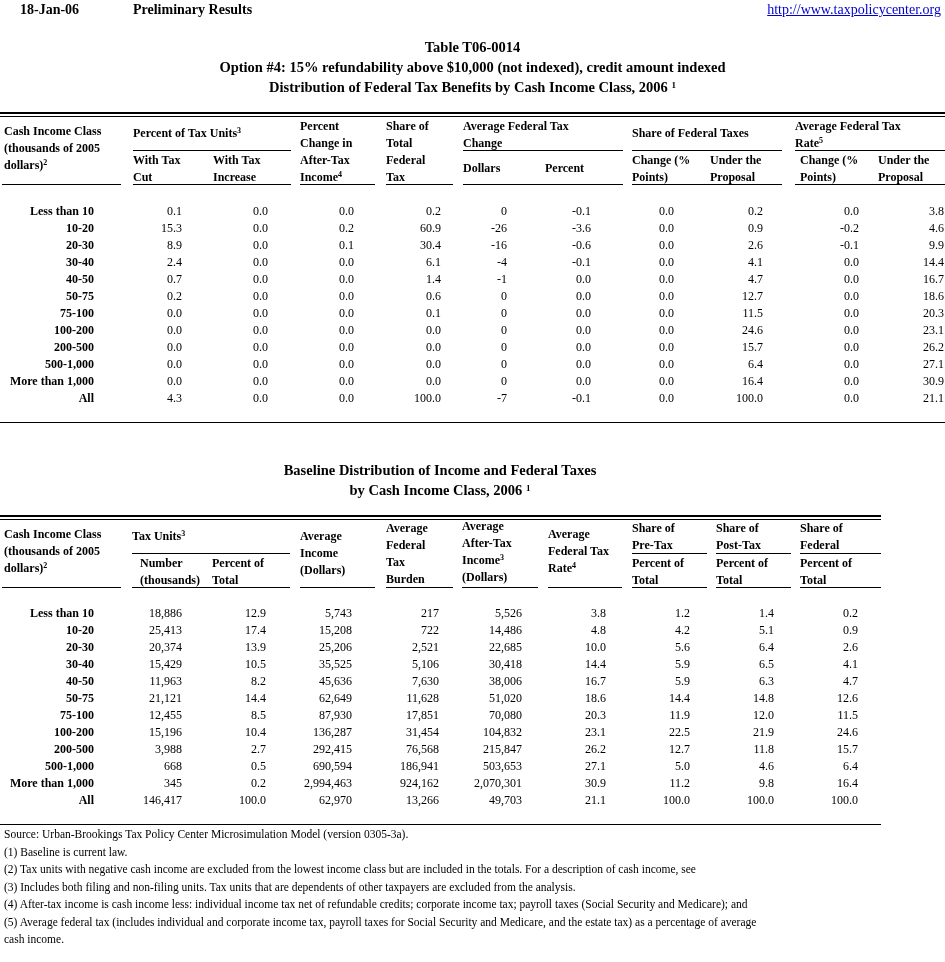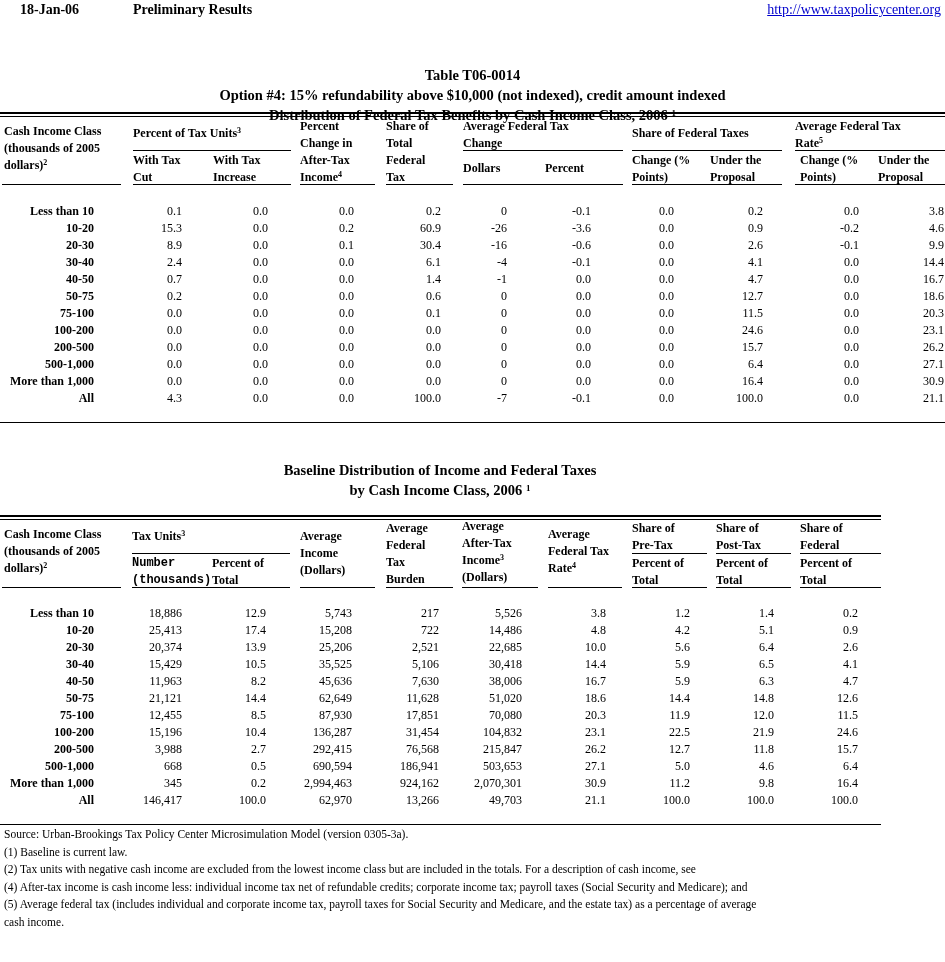--- a/index.html
+++ b/index.html
@@ -39,7 +39,7 @@
   <a class="url">http://www.taxpolicycenter.org</a>
 </div>
 
-<div class="title-block" style="top:37px;margin-top:28px;">
+<div class="title-block" style="top:37px;">
   <div>Table T06-0014</div>
   <div>Option #4: 15% refundability above $10,000 (not indexed), credit amount indexed</div>
   <div><span>Distribution of Federal Tax Benefits by Cash Income Class, 2006</span> <sup>1</sup></div>

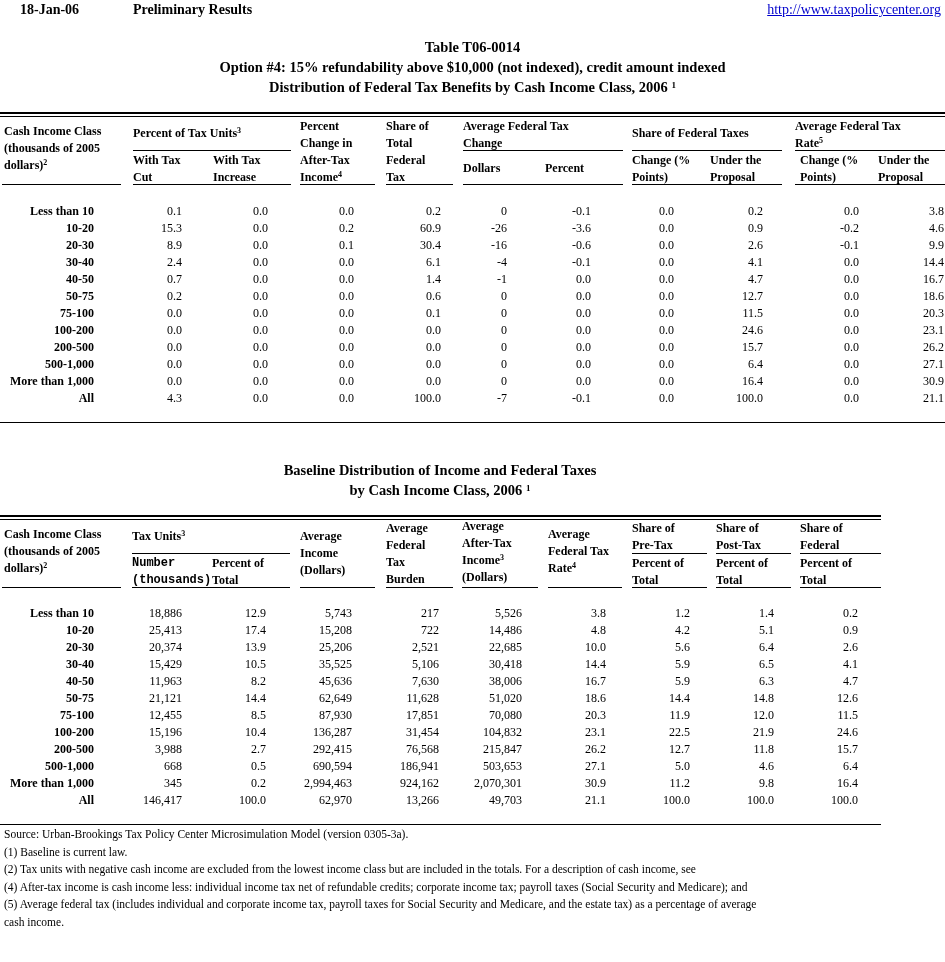--- a/index.html
+++ b/index.html
@@ -317,7 +317,7 @@
     <span>Tax Units</span><sup>3</sup>
   </div>
   <div class="uline" style="left:132px; top:553px; width:158px;"></div>
-  <div class="hdr" style="left:132px; top:555px; width:72px;font-family:Liberation Mono, monospace;">
+  <div class="hdr" style="left:140px; top:555px; width:72px;">
     <div>Number</div>
       <div>(thousands)</div>
   </div>

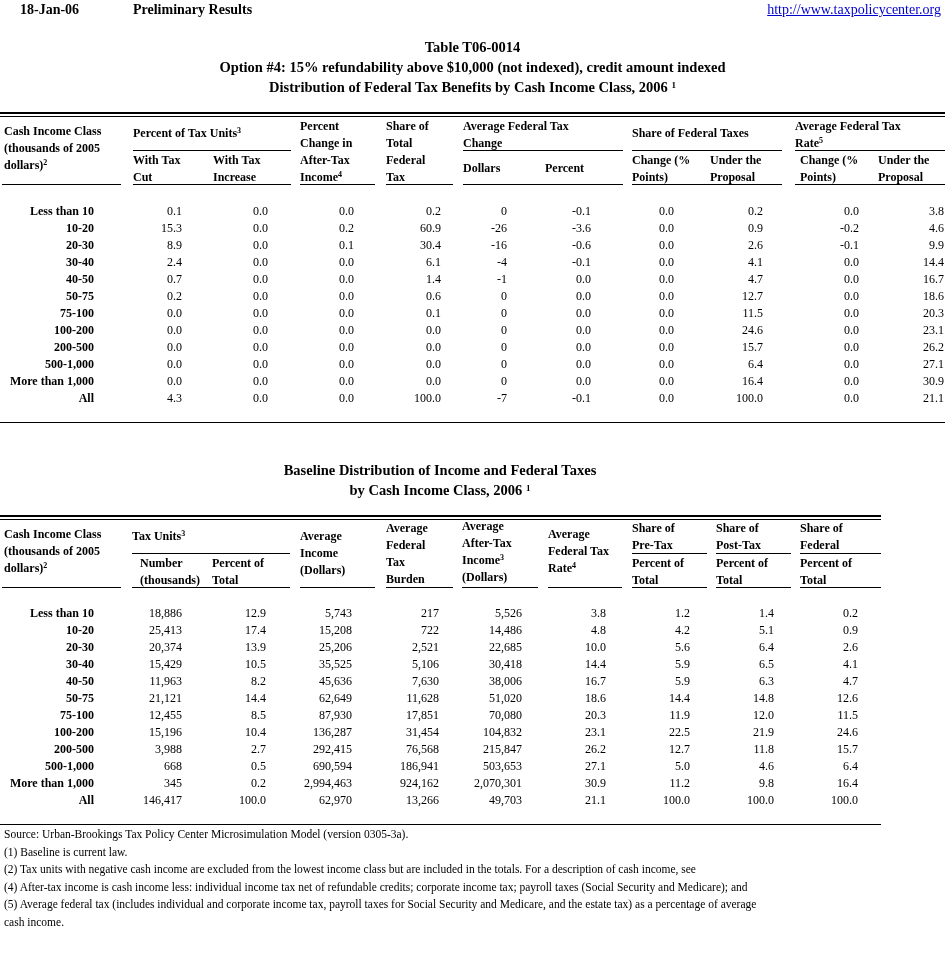--- a/index.html
+++ b/index.html
@@ -558,6 +558,7 @@
     <div>Source: Urban-Brookings Tax Policy Center Microsimulation Model (version 0305-3a).</div>
     <div>(1) Baseline is current law.</div>
     <div>(2) Tax units with negative cash income are excluded from the lowest income class but are included in the totals. For a description of cash income, see</div>
+    <div>(3) Includes both filing and non-filing units.  Tax units that are dependents of other taxpayers are excluded from the analysis.</div>
     <div>(4) After-tax income is cash income less: individual income tax net of refundable credits; corporate income tax; payroll taxes (Social Security and Medicare); and</div>
     <div>(5) Average federal tax (includes individual and corporate income tax, payroll taxes for Social Security and Medicare, and the estate tax) as a percentage of average</div>
     <div>cash income.</div>

